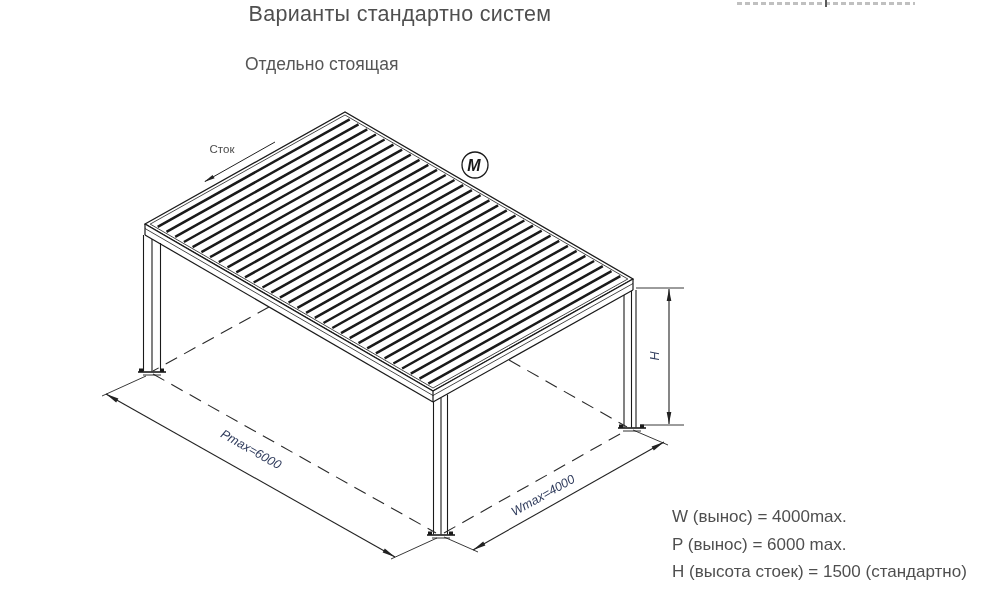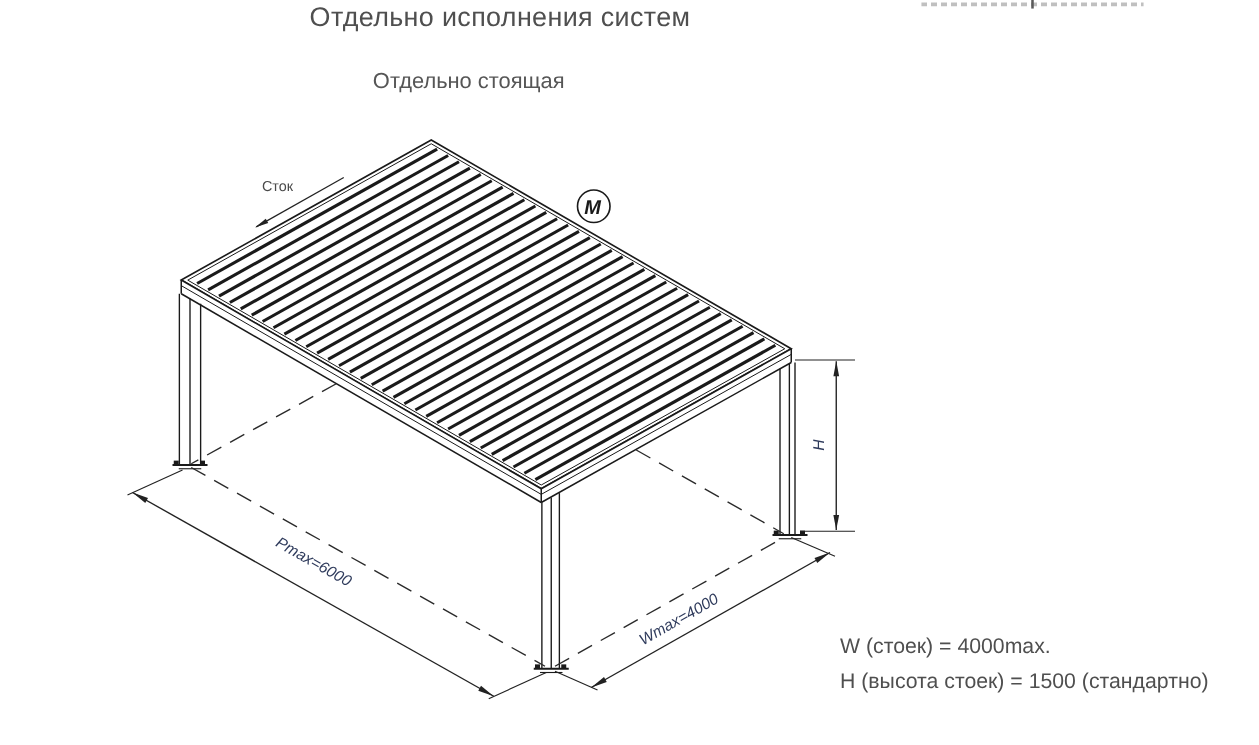--- a/index.html
+++ b/index.html
@@ -157,7 +157,7 @@
     </g>
   </svg>
 
-  <div class="page-title">Отдельно исполнения систем</div>
+  <div class="page-title">Варианты стандартно систем</div>
 
   <div class="subtitle">
     <div class="l1">Отдельно стоящая</div>

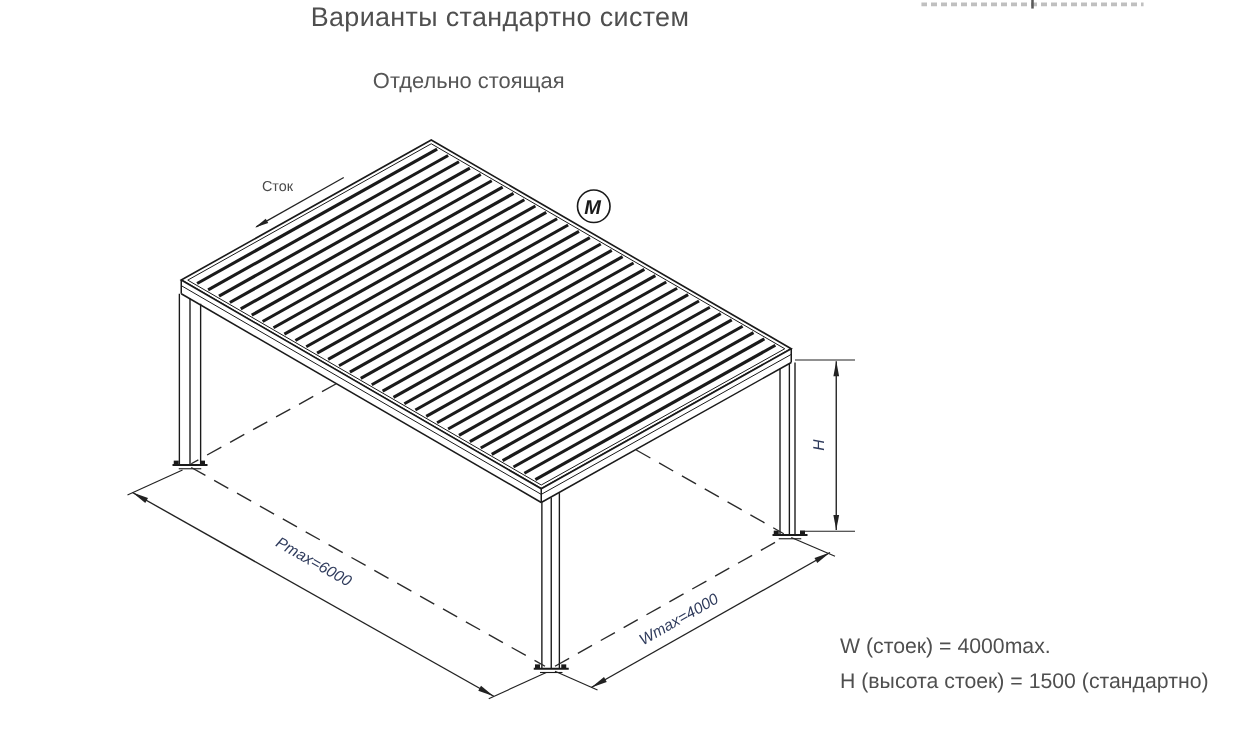--- a/index.html
+++ b/index.html
@@ -8,7 +8,7 @@
   svg{position:absolute;left:0;top:0;}
   .page-title{position:absolute;left:130px;top:2px;width:540px;text-align:center;
               font-size:21.5px;letter-spacing:.3px;color:#4f4f4f;}
-  .subtitle{position:absolute;left:245px;top:52px;width:260px;text-align:center;color:#565656;}
+  .subtitle{position:absolute;left:245px;top:52px;width:260px;color:#565656;}
   .subtitle .l1{font-size:17.5px;line-height:25px;}
   .subtitle .l2{font-size:16.5px;line-height:25px;letter-spacing:.5px;}
   .specs{position:absolute;left:672px;top:503px;color:#4f4f4f;font-size:17px;line-height:27.5px;white-space:nowrap;}

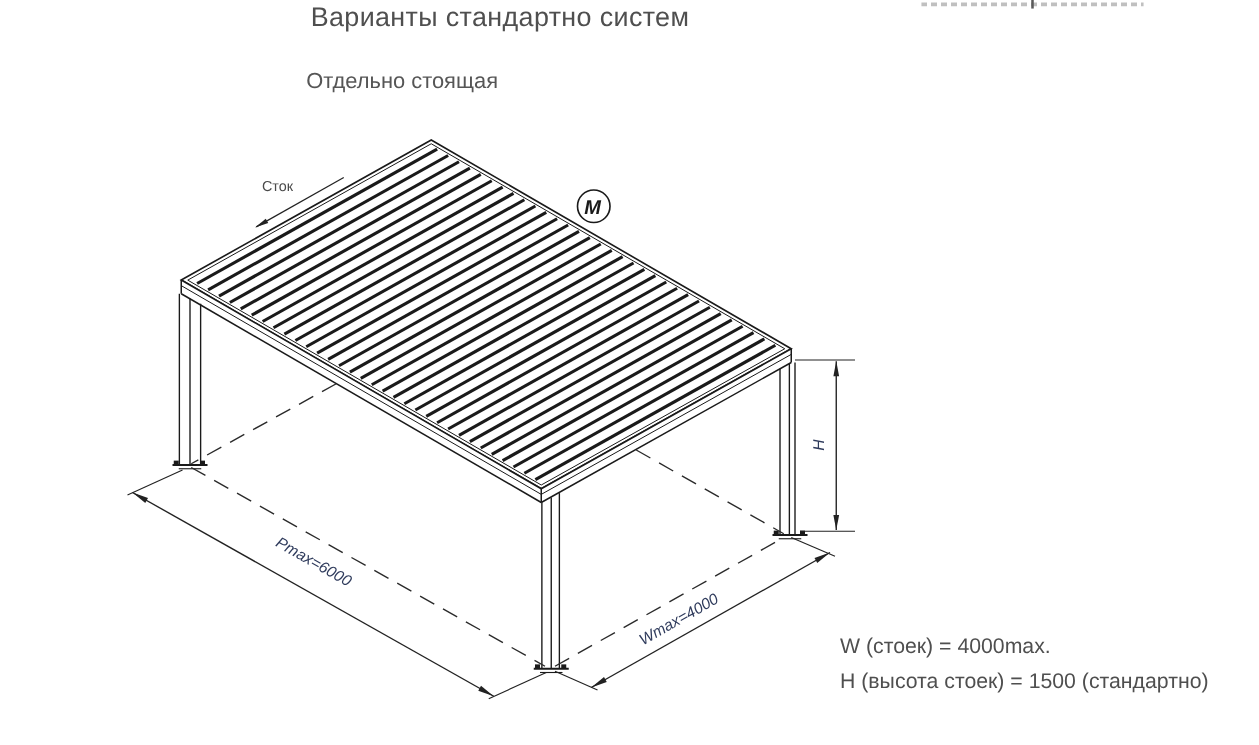--- a/index.html
+++ b/index.html
@@ -164,7 +164,7 @@
   </div>
 
   <div class="specs">
-    <div>W (стоек) = 4000max.</div>
+    <div>W (вынос) = 4000max.</div>
     <div>H (высота стоек) = 1500 (стандартно)</div>
   </div>
 

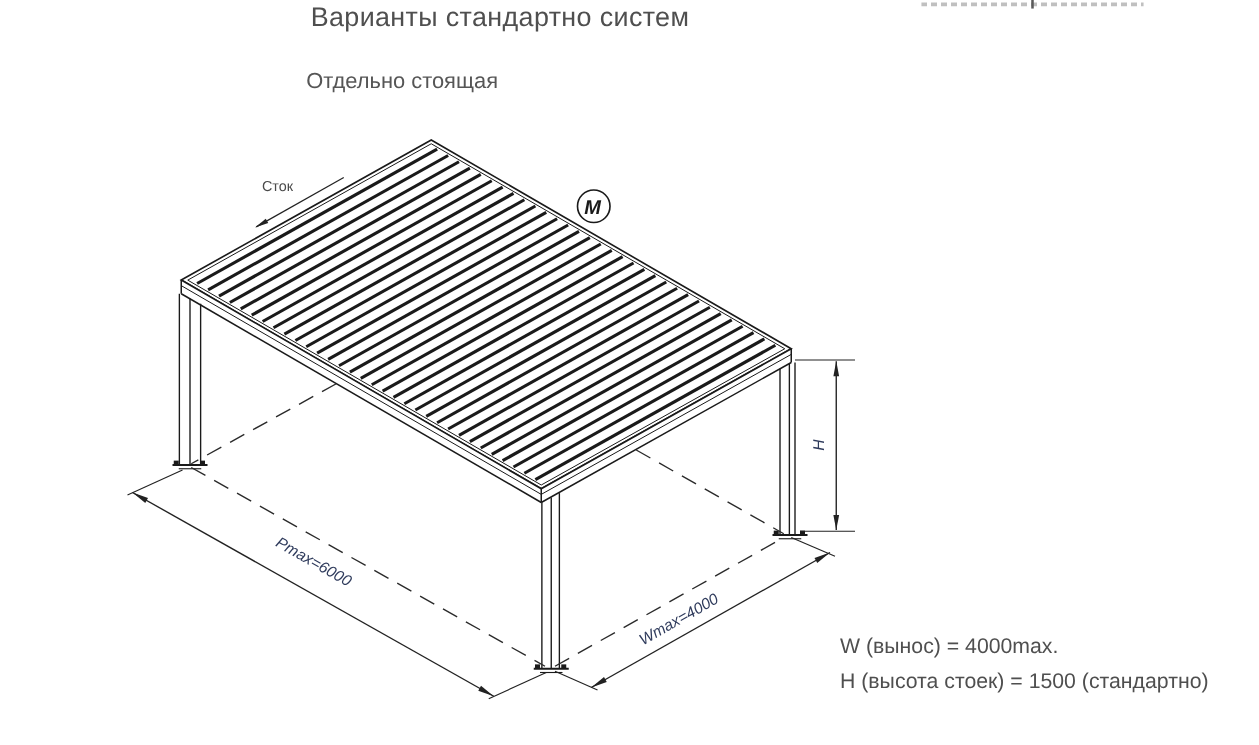--- a/index.html
+++ b/index.html
@@ -165,6 +165,7 @@
 
   <div class="specs">
     <div>W (вынос) = 4000max.</div>
+    <div>P (вынос) = 6000 max.</div>
     <div>H (высота стоек) = 1500 (стандартно)</div>
   </div>
 

